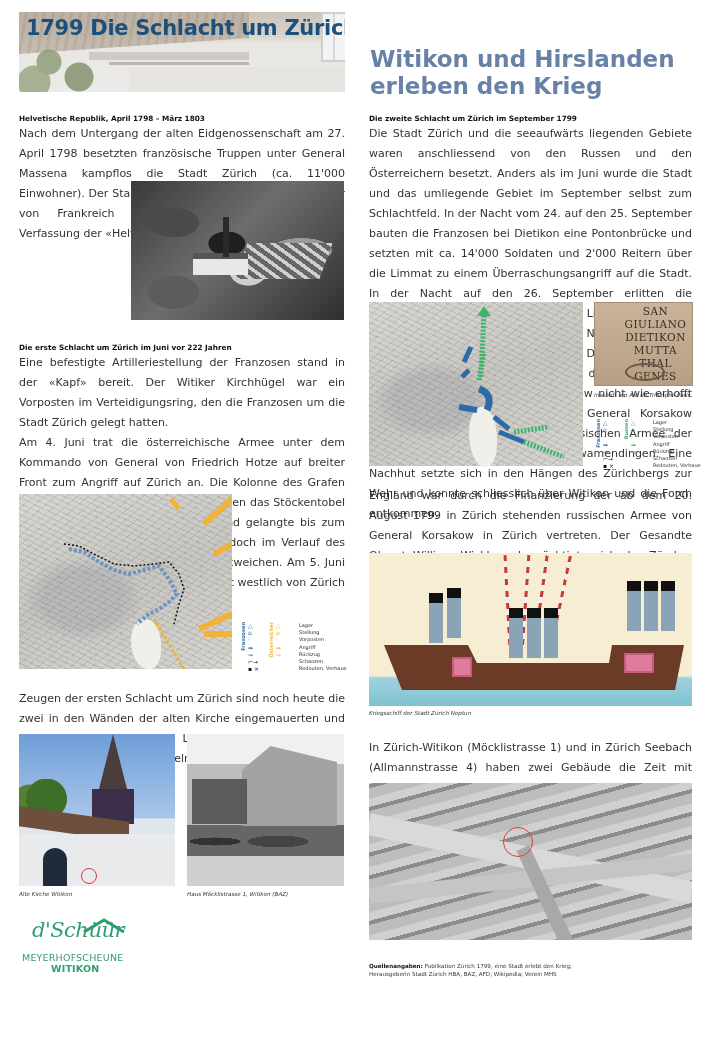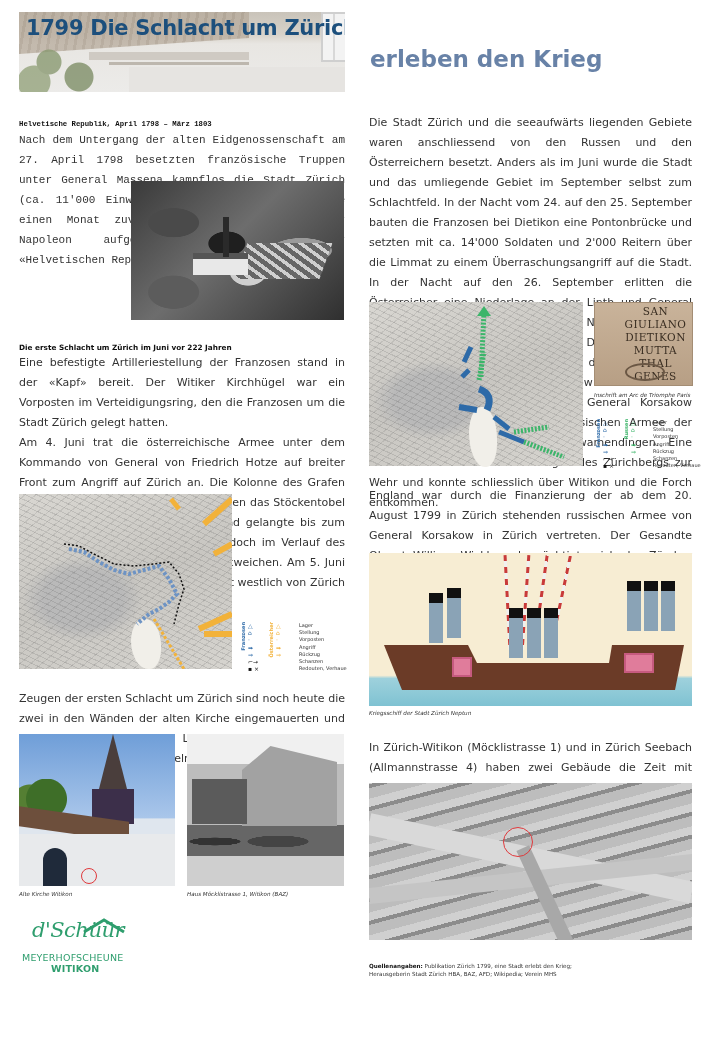--- a/index.html
+++ b/index.html
@@ -106,6 +106,7 @@
 </div>
 
 <div id="main-title" class="abs">
+  <div>Witikon und Hirslanden</div>
   <div>erleben den Krieg</div>
 </div>
 

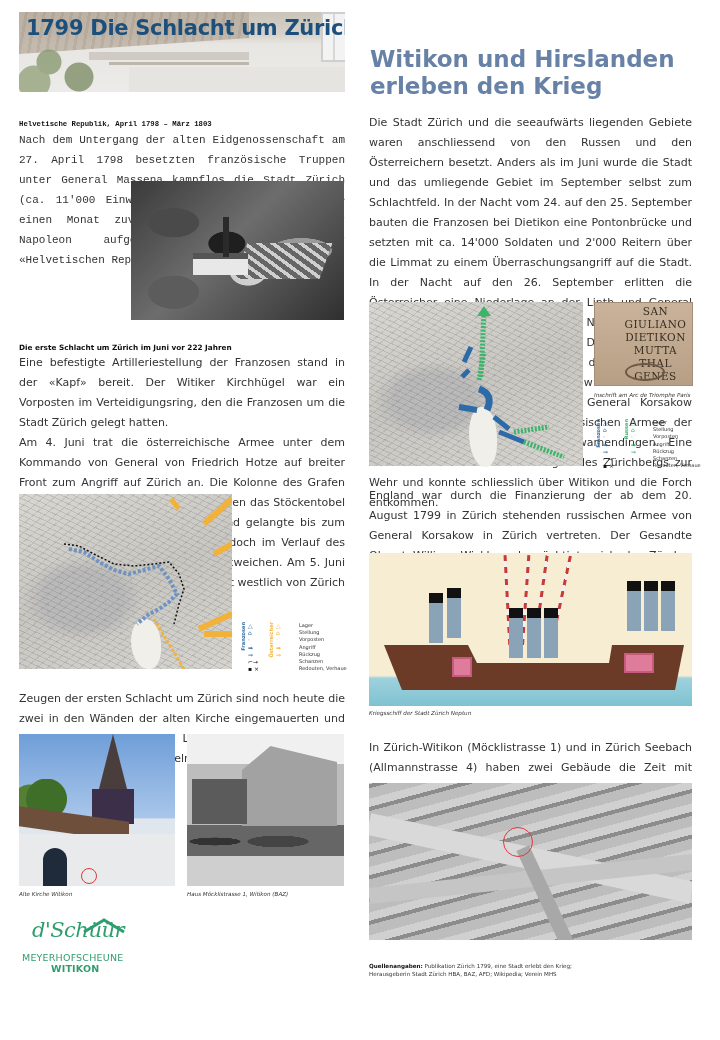--- a/index.html
+++ b/index.html
@@ -110,7 +110,7 @@
   <div>erleben den Krieg</div>
 </div>
 
-<div class="abs" style="left:19px; top:119px; width:326px;font-family:Liberation Mono, monospace;">
+<div class="abs" style="left:19px; top:113px; width:326px;">
   <div class="h">Helvetische Republik, April 1798 – März 1803</div>
   <div class="p">Nach dem Untergang der alten Eidgenossenschaft am 27. April 1798 besetzten französische Truppen unter General Massena kampflos die Stadt Zürich (ca. 11'000 Einwohner). Der Stand Zürich hatte einen Monat zuvor der von Frankreich unter Napoleon aufgezwungenen Verfassung der «Helvetischen Republik» zugestimmt.</div>
 </div>

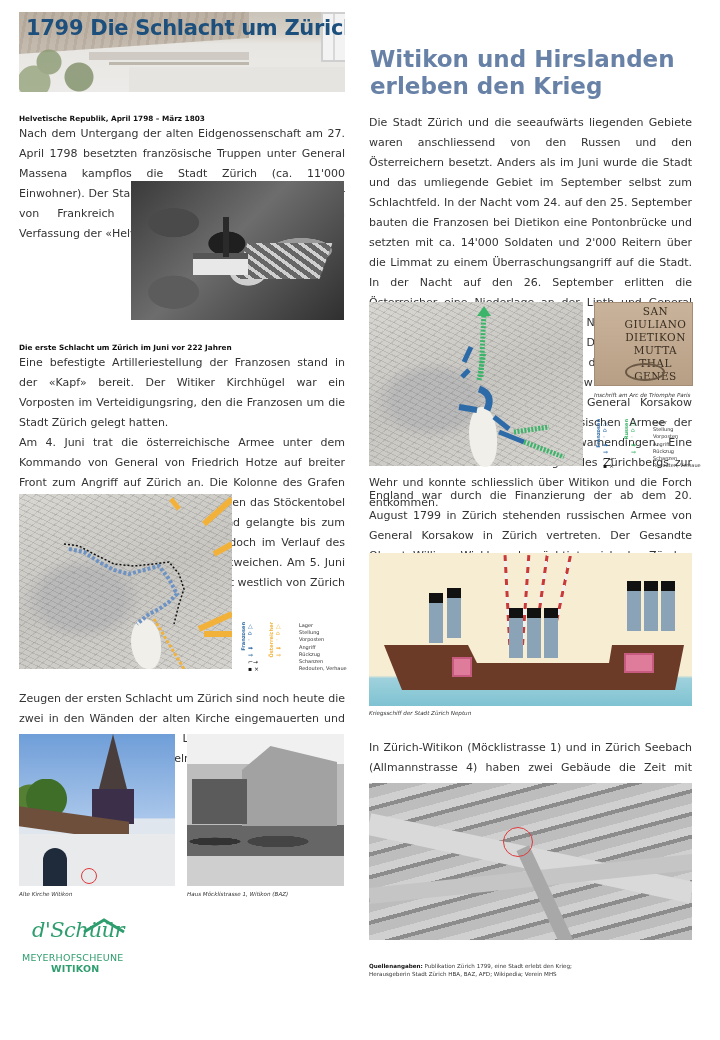--- a/index.html
+++ b/index.html
@@ -203,6 +203,7 @@
 </div>
 
 <div class="abs" style="left:369px; top:113px; width:323px;">
+  <div class="h">Die zweite Schlacht um Zürich im September 1799</div>
   <div class="p">Die Stadt Zürich und die seeaufwärts liegenden Gebiete waren anschliessend von den Russen und den Österreichern besetzt. Anders als im Juni wurde die Stadt und das umliegende Gebiet im September selbst zum Schlachtfeld. In der Nacht vom 24. auf den 25. September bauten die Franzosen bei Dietikon eine Pontonbrücke und setzten mit ca. 14'000 Soldaten und 2'000 Reitern über die Limmat zu einem Überraschungsangriff auf die Stadt. In der Nacht auf den 26. September erlitten die Österreicher eine Niederlage an der Linth und General Hotze kam bei Schänis um. In dieser Nacht herrschte in der Stadt Zürich ein unbeschreibliches Durcheinander von zum Teil in Panik geratenen Russen, dies nicht zuletzt, weil die Truppen von General Suworow nicht wie erhofft zur Unterstützung eintrafen. Unter General Korsakow gelang einem grossen Teil der russischen Armee der Rückzug über Oberstrass und Schwamendingen. Eine Nachhut setzte sich in den Hängen des Zürichbergs zur Wehr und konnte schliesslich über Witikon und die Forch entkommen.</div>
 </div>
 

